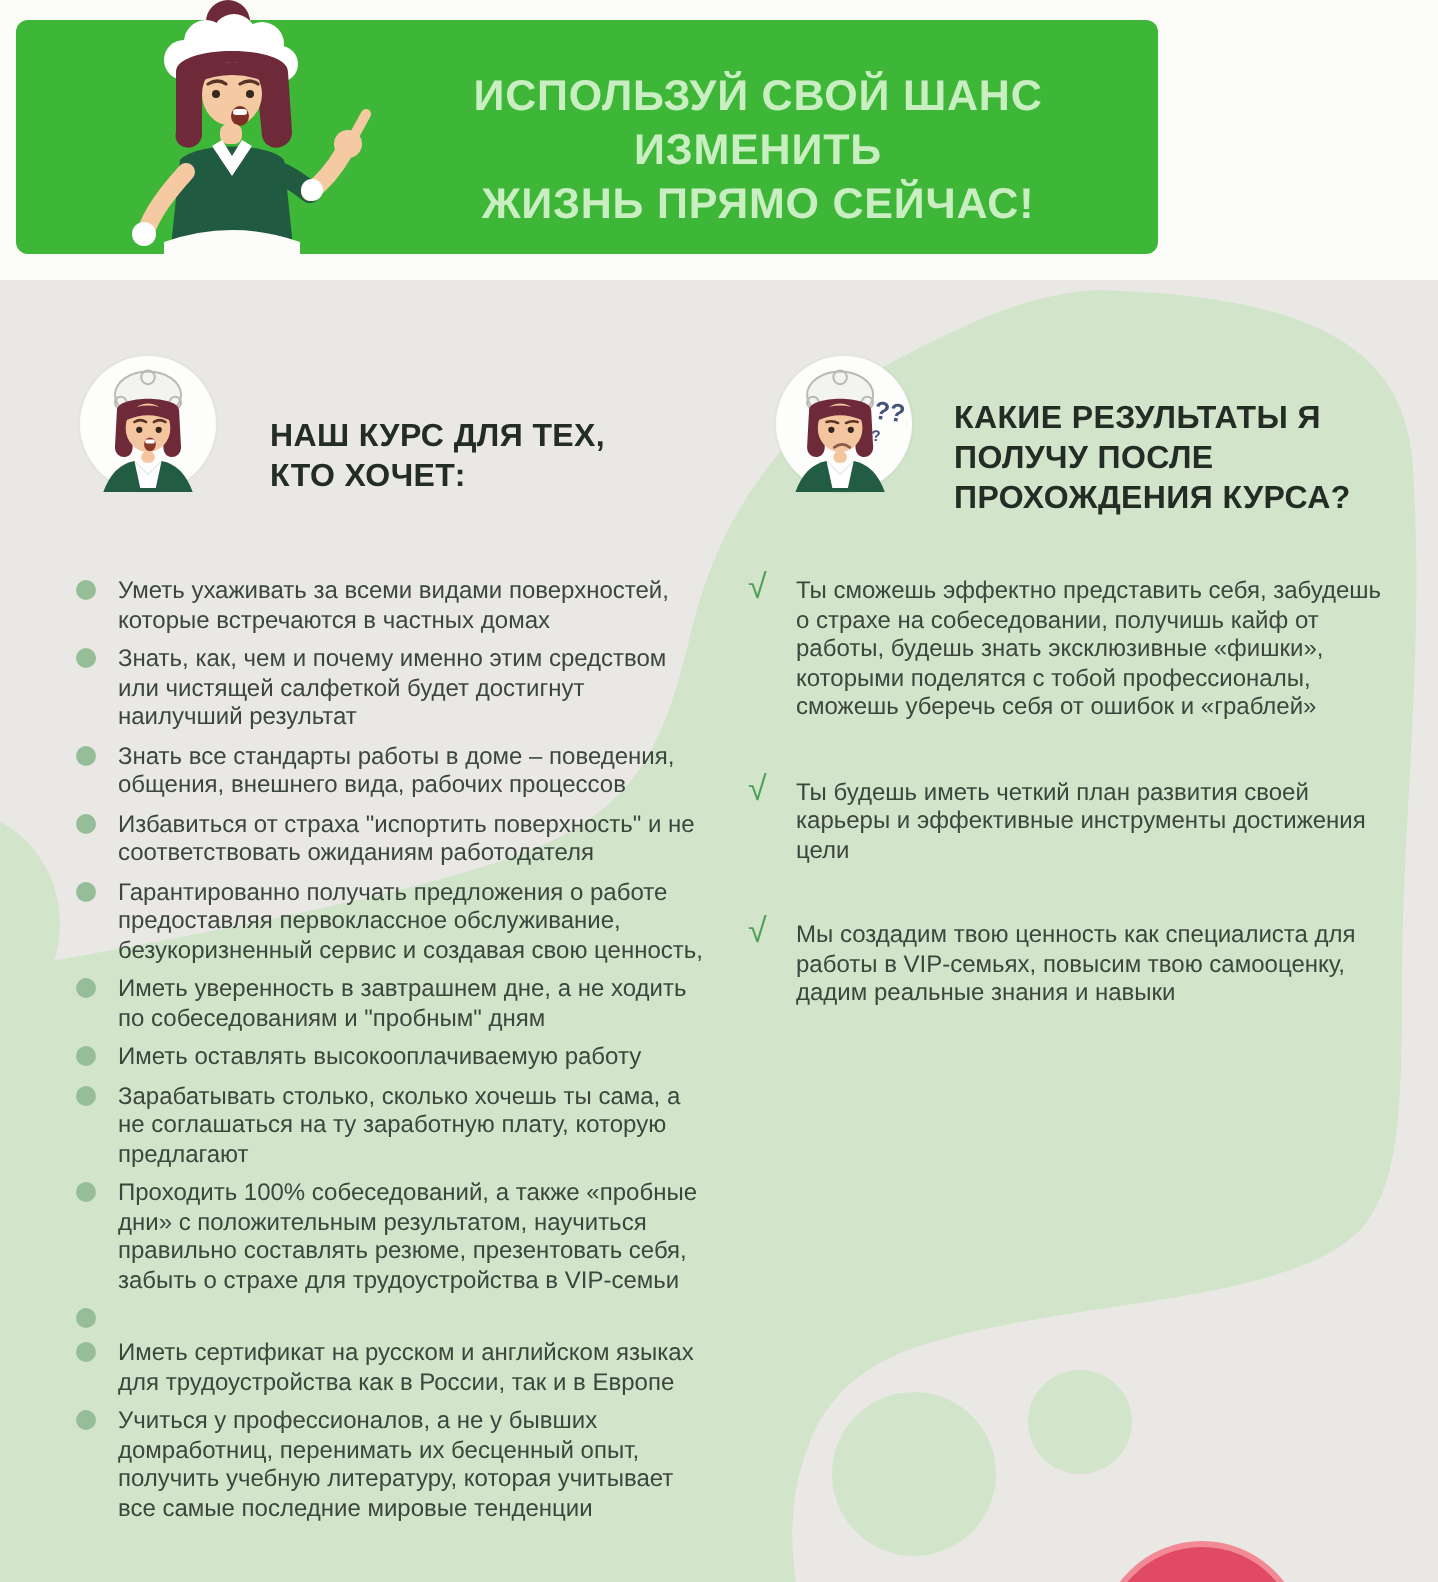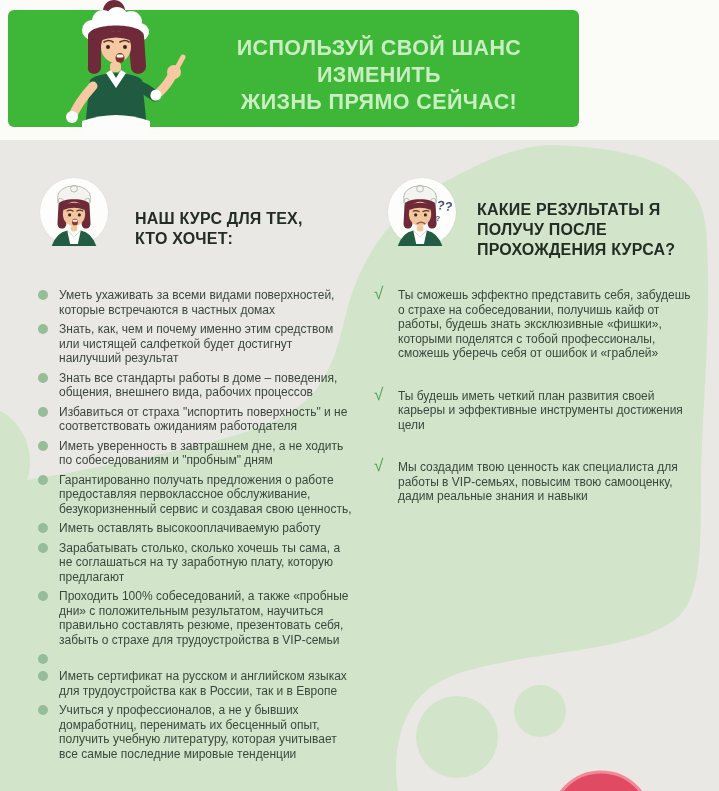--- a/index.html
+++ b/index.html
@@ -195,12 +195,12 @@
 
         <li class="item">
           <span class="bullet"></span>
+          <span>Гарантированно получать предложения о работе предоставляя первоклассное обслуживание, безукоризненный сервис и создавая свою ценность,</span>
+        </li>
+
+        <li class="item">
+          <span class="bullet"></span>
           <span>Иметь уверенность в завтрашнем дне, а не ходить по собеседованиям и "пробным" дням</span>
-        </li>
-
-        <li class="item">
-          <span class="bullet"></span>
-          <span>Гарантированно получать предложения о работе предоставляя первоклассное обслуживание, безукоризненный сервис и создавая свою ценность,</span>
         </li>
 
         <li class="item">

